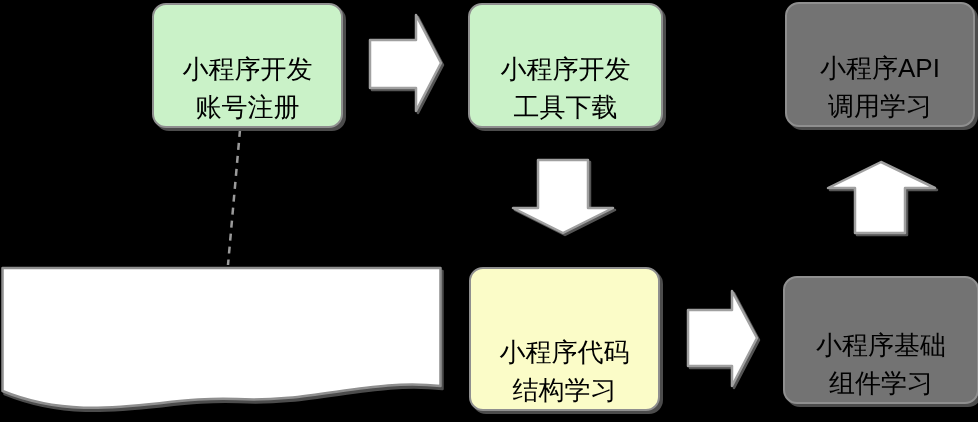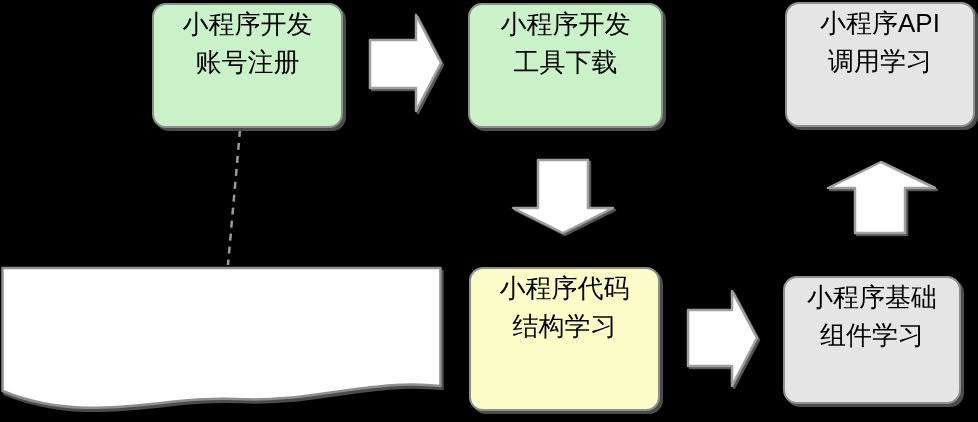--- a/index.html
+++ b/index.html
@@ -28,7 +28,7 @@
     border: 2.5px solid #8f8f8f;
     border-radius: 14px;
     display: flex;
-    align-items: flex-start;
+    align-items: flex-end;
     justify-content: center;
     box-shadow: 3px 3px 0 #4c4c4c;
   }

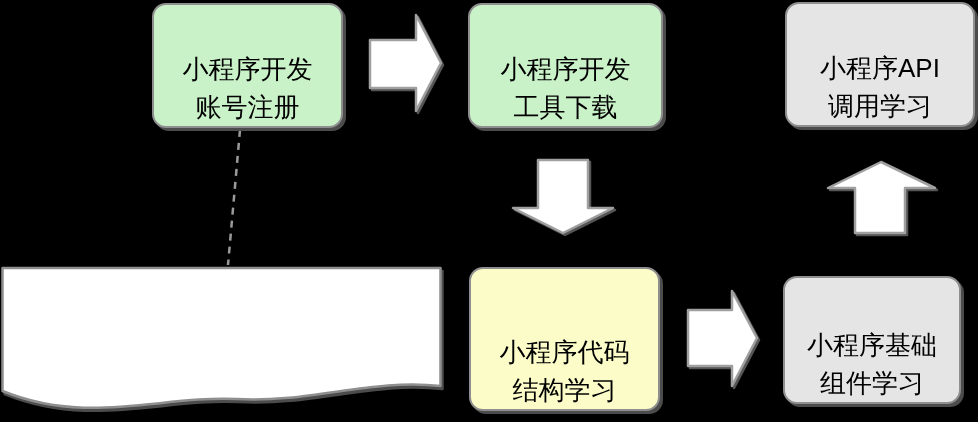--- a/index.html
+++ b/index.html
@@ -41,7 +41,7 @@
     font-weight: 500;
   }
   .fill-green  { background: #caf2c8; }
-  .fill-cyan   { background: #e5e5e5; }
+  .fill-cyan   { background: #737373; }
   .fill-yellow { background: #fbfcc8; }
   .note-text {
     position: absolute;

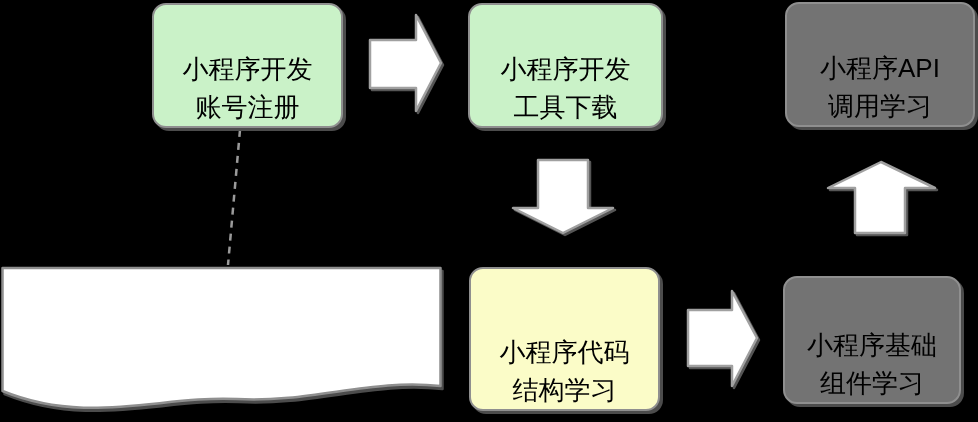--- a/index.html
+++ b/index.html
@@ -116,7 +116,7 @@
 结构学习</span>
   </div>
 
-  <div class="node fill-cyan" style="left:783px; top:276px; width:178px; height:128px;">
+  <div class="node fill-cyan" style="left:783px; top:276px; width:196px; height:128px;">
     <span class="node-label">小程序基础
 组件学习</span>
   </div>

